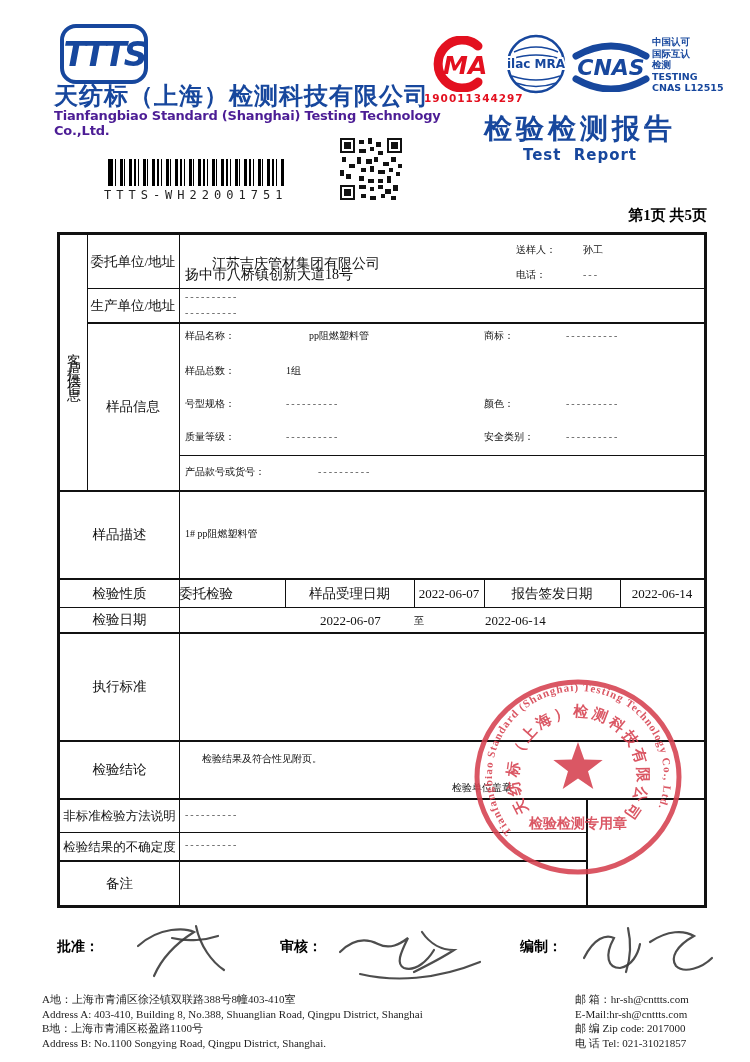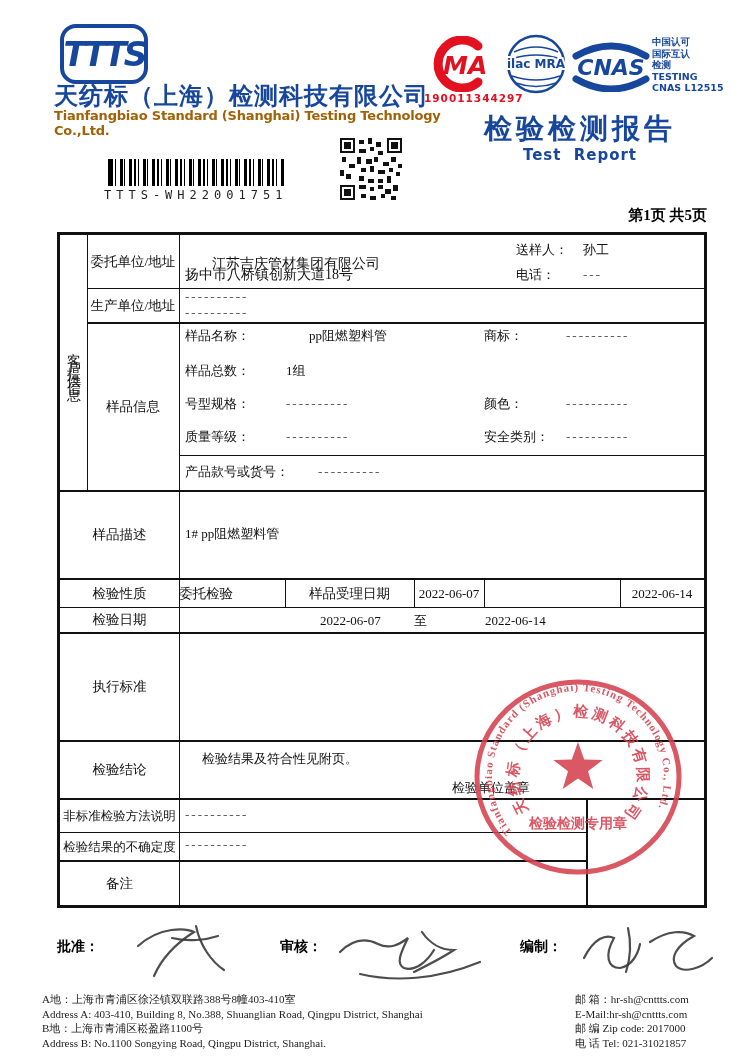--- a/index.html
+++ b/index.html
@@ -14,7 +14,7 @@
   .company-cn{left:54px;top:80px;width:380px;font-family:"DejaVu Sans",sans-serif;
               font-weight:800;font-size:24px;letter-spacing:1px;color:#17479d;}
   .company-en{left:54px;top:108px;width:440px;font-family:"DejaVu Sans",sans-serif;
-              font-weight:700;font-size:13px;letter-spacing:-0.2px;color:#a16207;}
+              font-weight:700;font-size:13px;letter-spacing:-0.2px;color:#4c1d95;}
   .cma-number{left:424px;top:92px;width:90px;font-family:"DejaVu Sans",sans-serif;
               font-weight:700;font-size:10.5px;letter-spacing:1px;color:#e3101f;}
   .accred{left:652px;top:36px;width:96px;font-family:"DejaVu Sans",sans-serif;

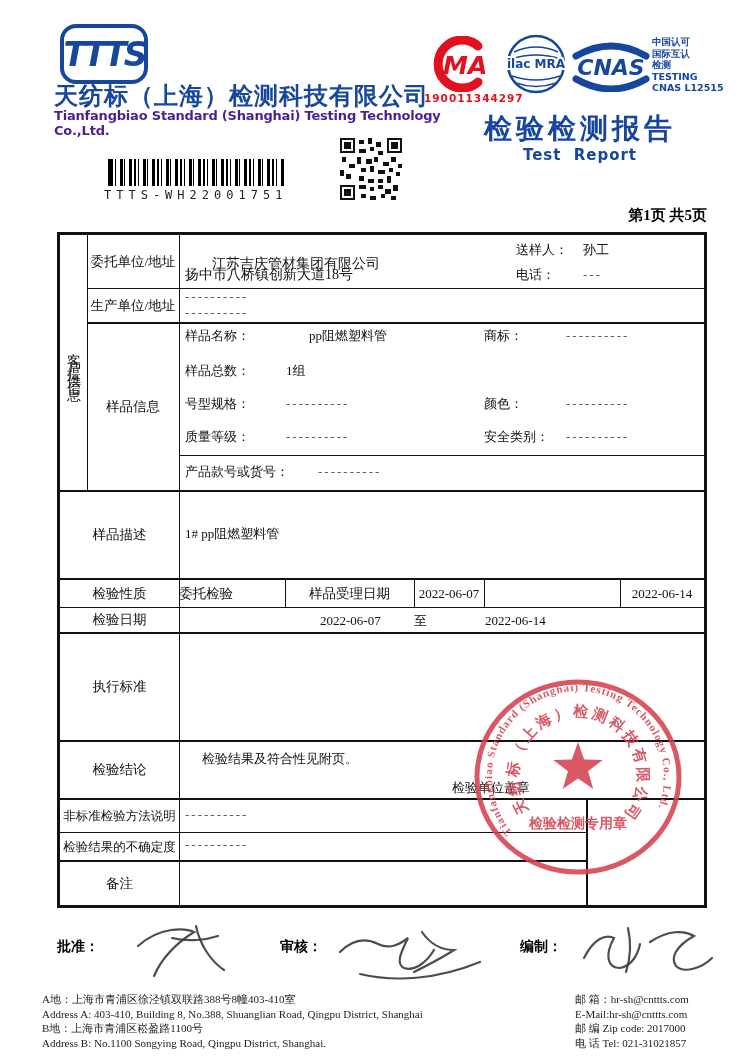--- a/index.html
+++ b/index.html
@@ -35,7 +35,7 @@
   
   .tbl{left:57px;top:232px;width:650px;height:676px;border:3px solid #111;box-sizing:border-box;}
   .hl,.vl{position:absolute;background:#111;}
-  .t{position:absolute;font-size:13px;line-height:17px;white-space:nowrap;}
+  .t{position:absolute;font-size:10px;line-height:17px;white-space:nowrap;}
   .cell{position:absolute;display:flex;align-items:center;justify-content:center;text-align:left;
         font-size:13.5px;line-height:16px;}
   .dash{letter-spacing:2px;color:#555;}

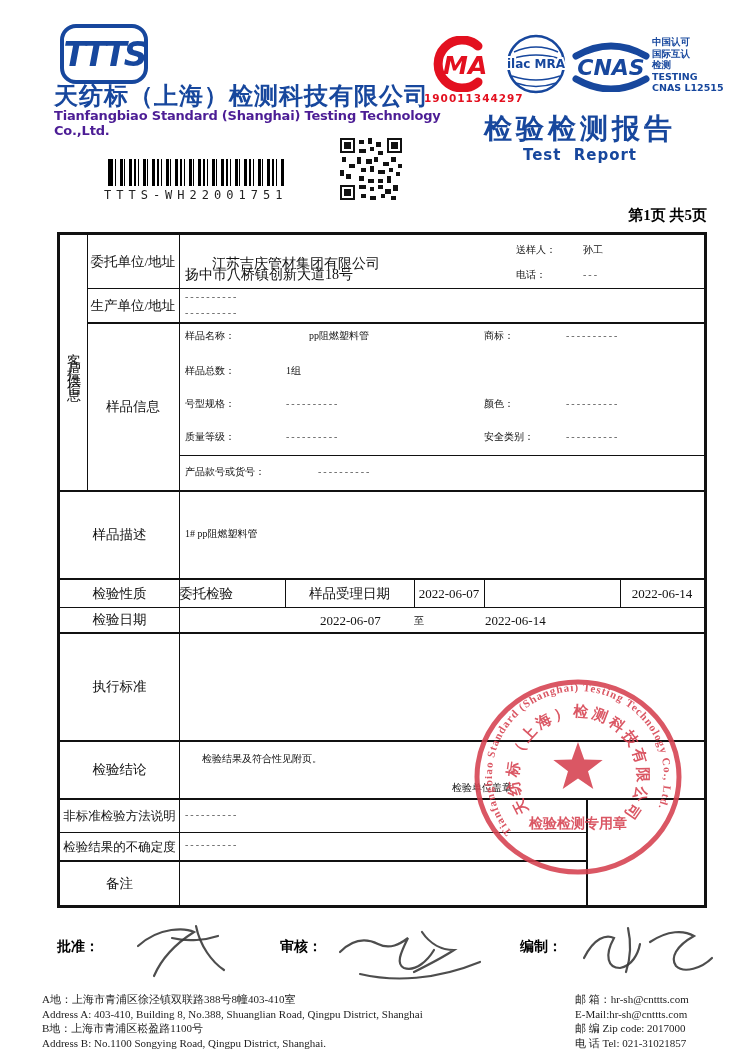--- a/index.html
+++ b/index.html
@@ -212,6 +212,7 @@
     <div class="cell" style="left:119px;top:345px;width:106px;height:27px;justify-content:flex-start;">委托检验</div>
     <div class="cell" style="left:225px;top:345px;width:129px;height:27px;">样品受理日期</div>
     <div class="cell" style="left:354px;top:345px;width:70px;height:27px;font-size:13px;">2022-06-07</div>
+    <div class="cell" style="left:424px;top:345px;width:136px;height:27px;">报告签发日期</div>
     <div class="cell" style="left:560px;top:345px;width:84px;height:27px;font-size:13px;">2022-06-14</div>
 
     <div class="cell" style="left:0;top:373px;width:119px;height:24px;">检验日期</div>

